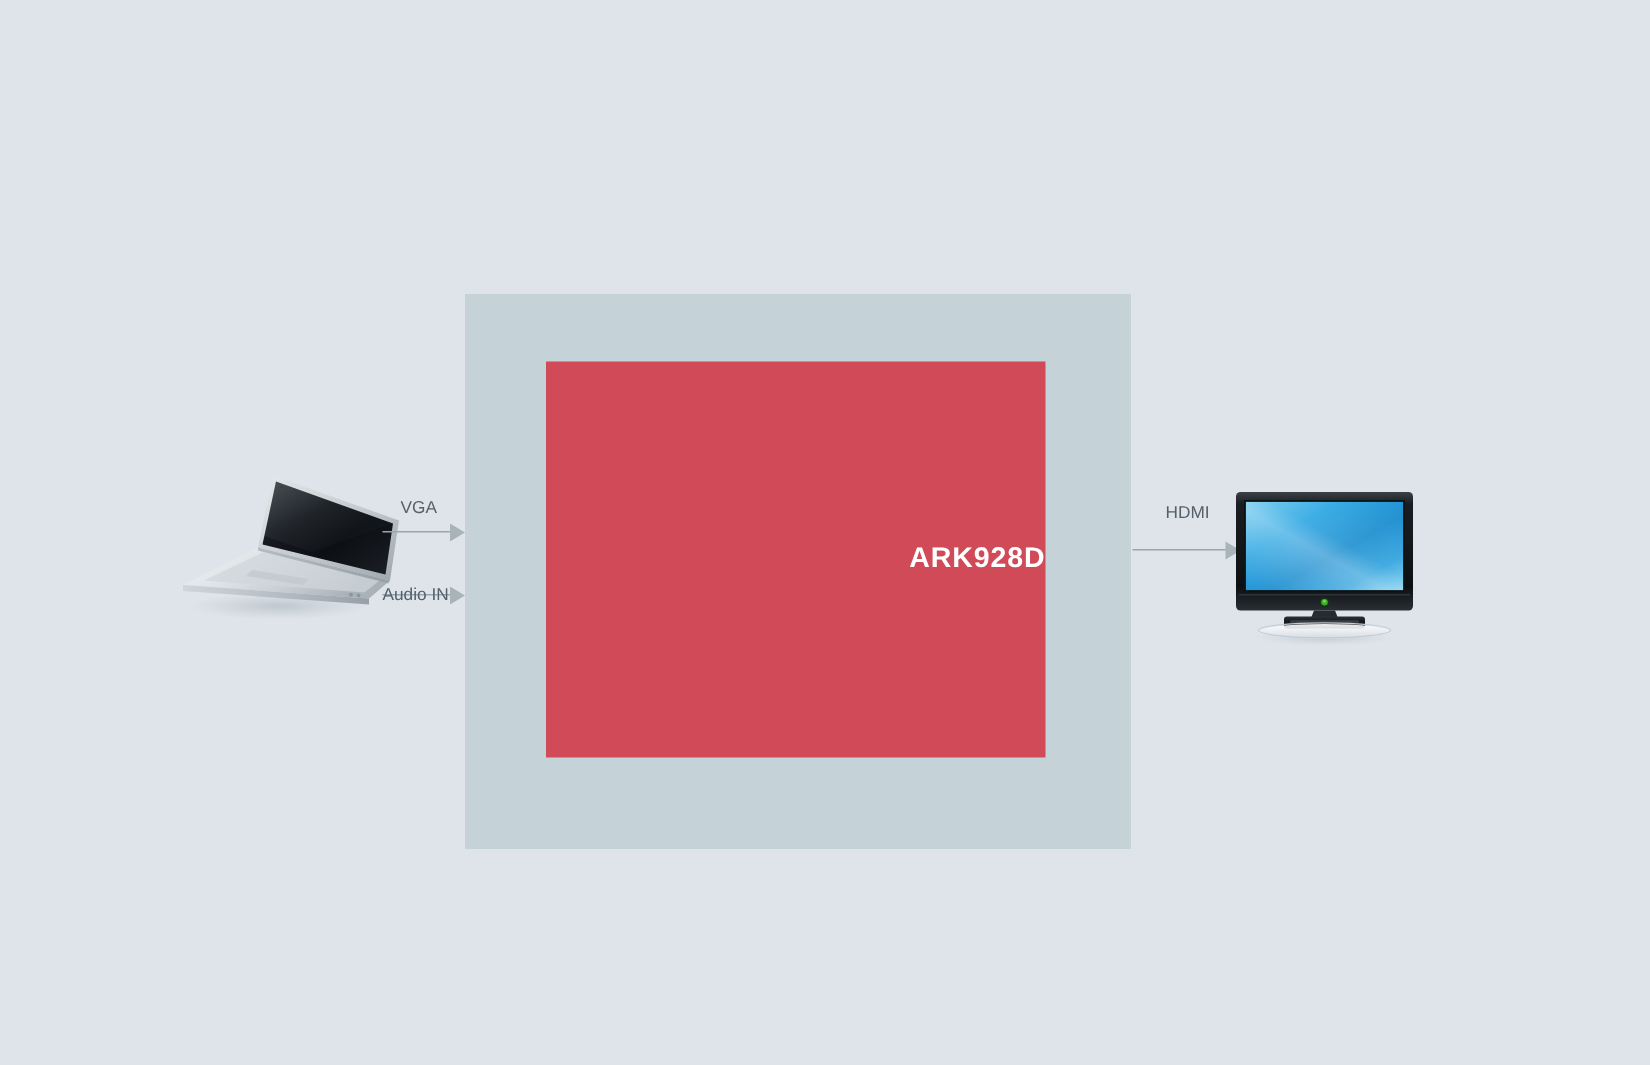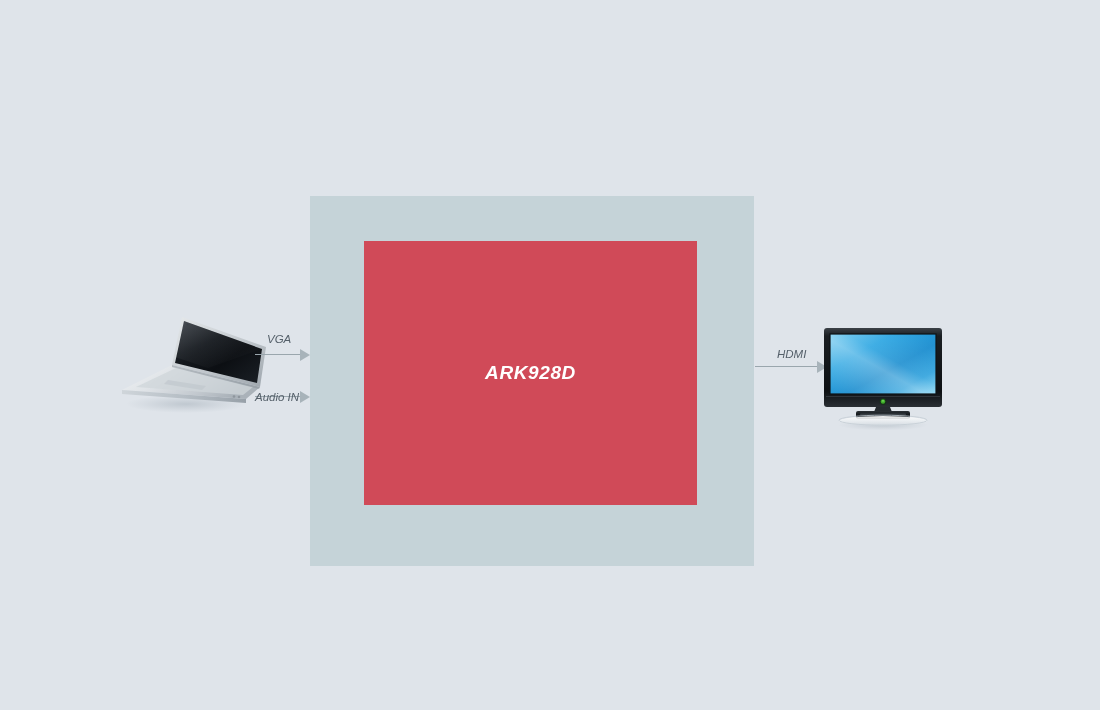--- a/index.html
+++ b/index.html
@@ -20,7 +20,6 @@
     left: 0; top: 0;
     width: 1100px;
     height: 589px;
-    font-style: italic;
   }
 
   

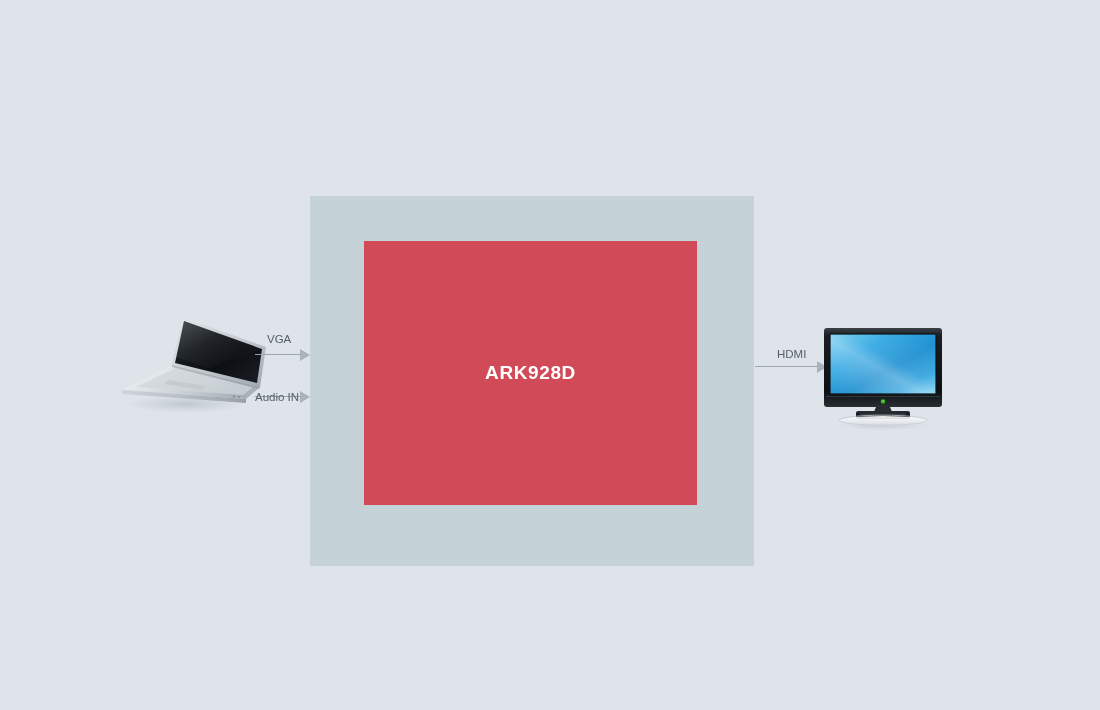--- a/index.html
+++ b/index.html
@@ -91,7 +91,7 @@
 
   #conn-hdmi      { left: 755px; top: 358px; width: 72px; }
   #conn-hdmi .head{ left: 62px; }
-  #label-hdmi     { left: 777px; top: 348px; }
+  #label-hdmi     { left: 777px; top: 336px; }
 
   
   .laptop {

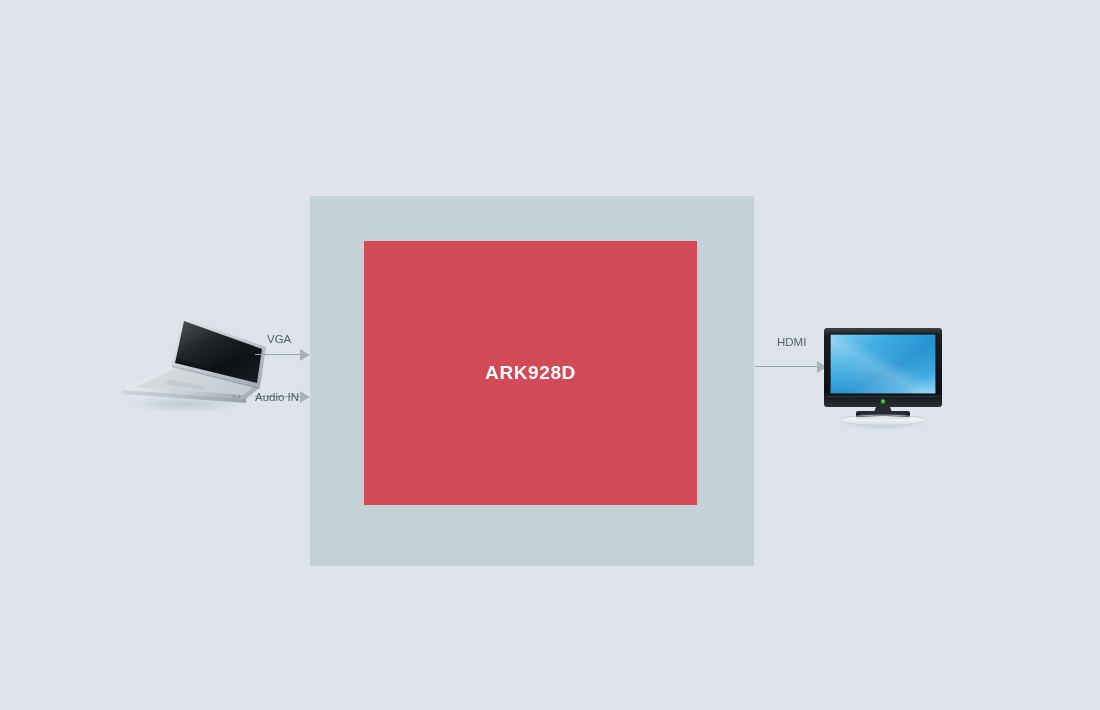--- a/index.html
+++ b/index.html
@@ -40,7 +40,7 @@
     background: #d04a58;
     display: flex;
     align-items: center;
-    justify-content: center;
+    justify-content: flex-end;
   }
   .device-label {
     color: #ffffff;

